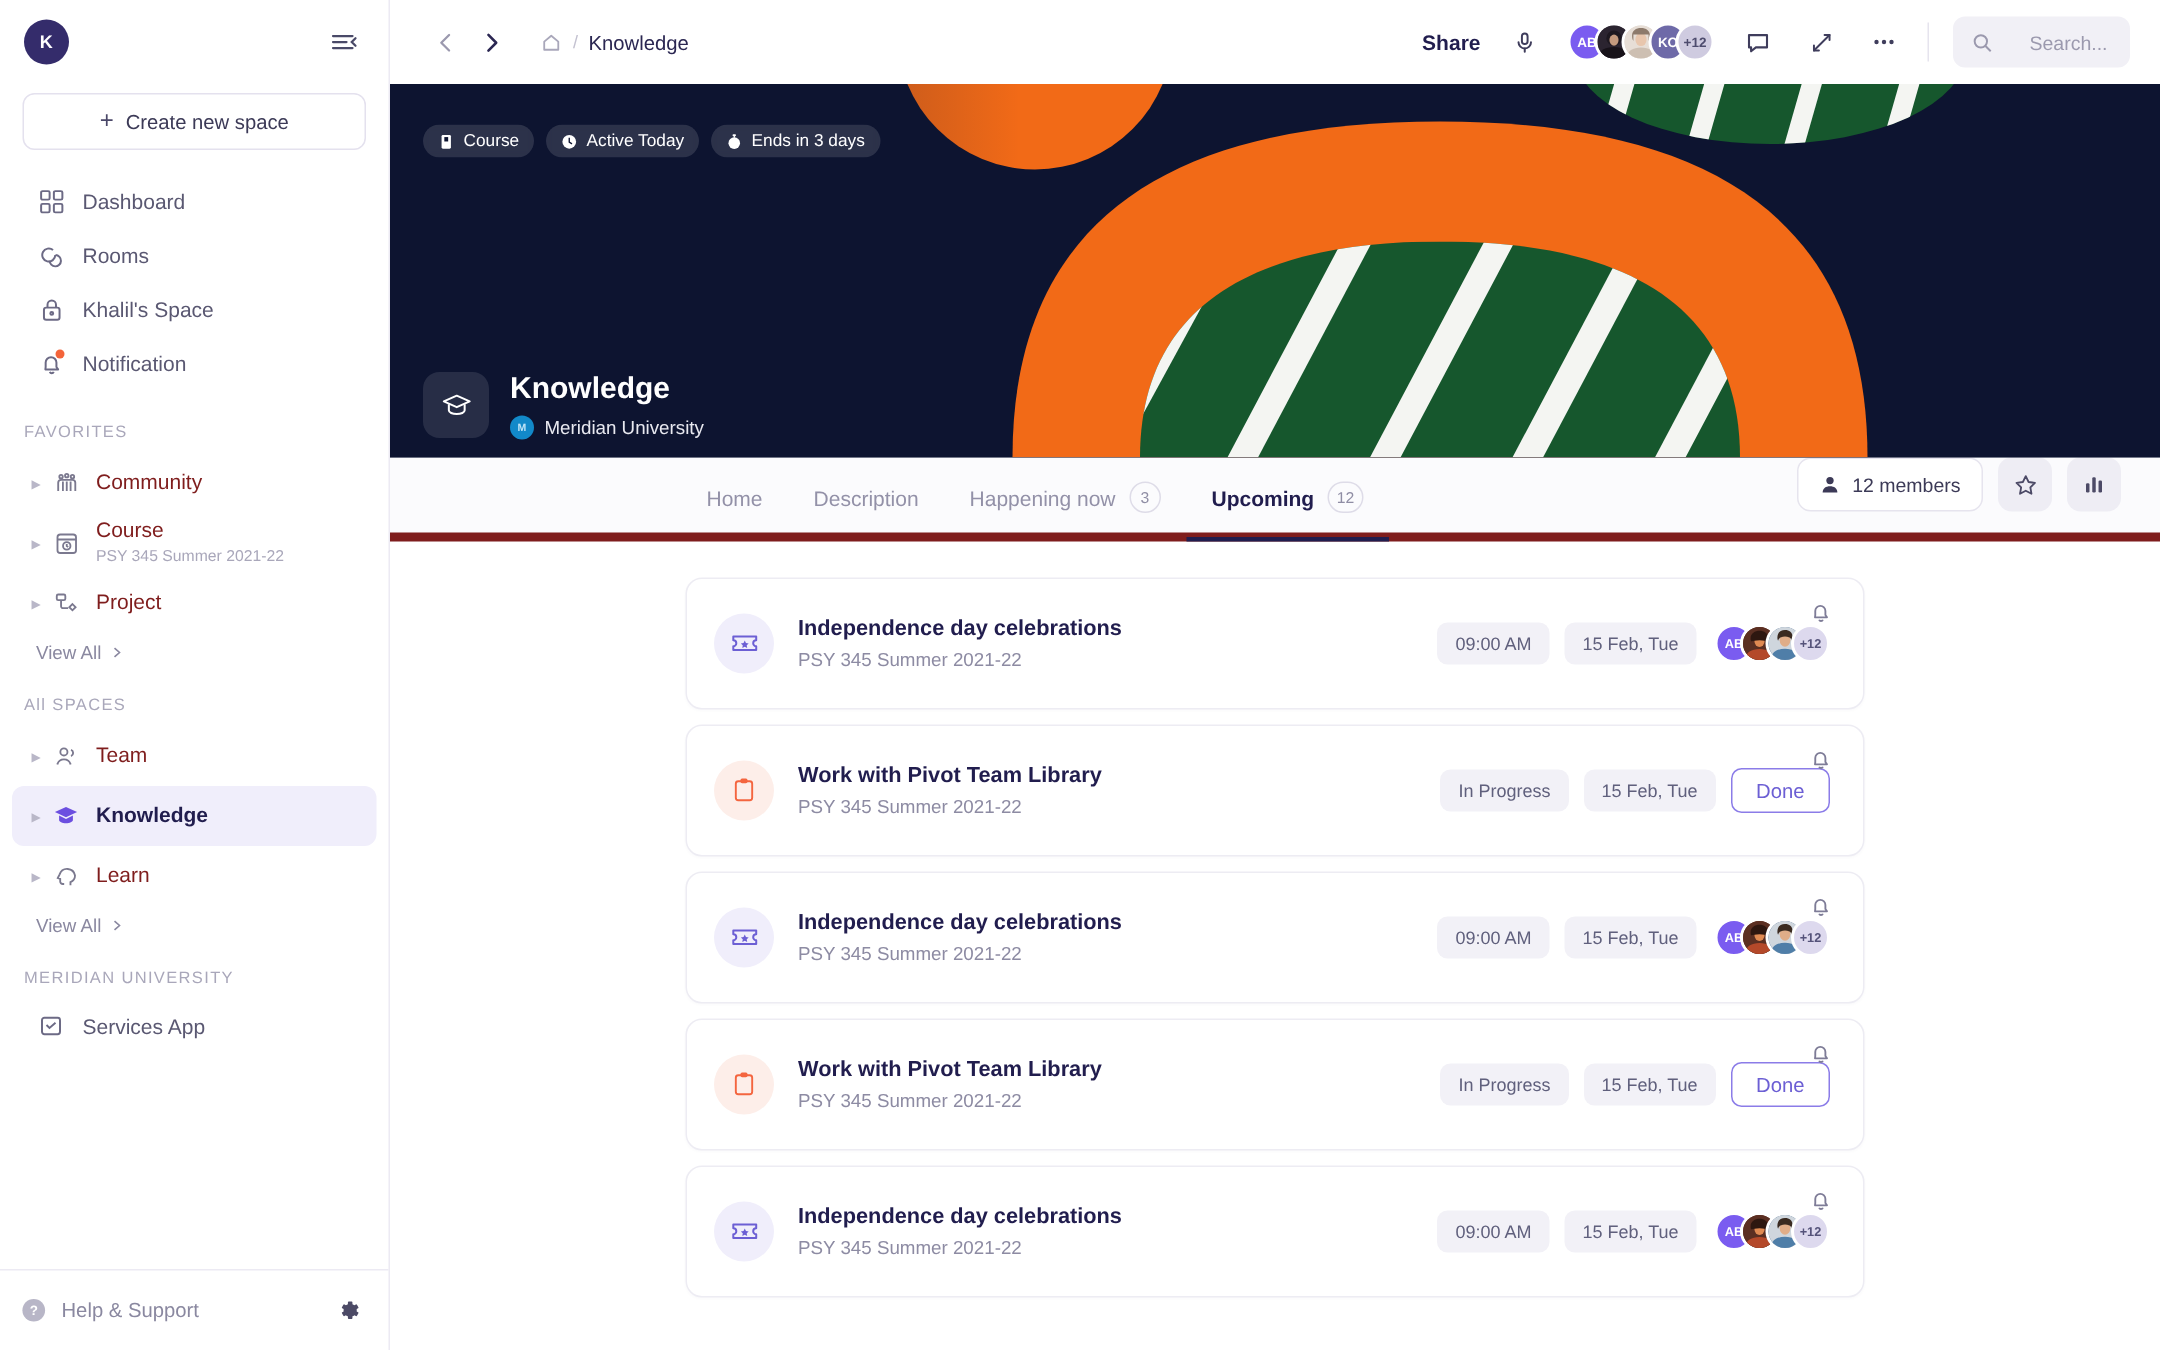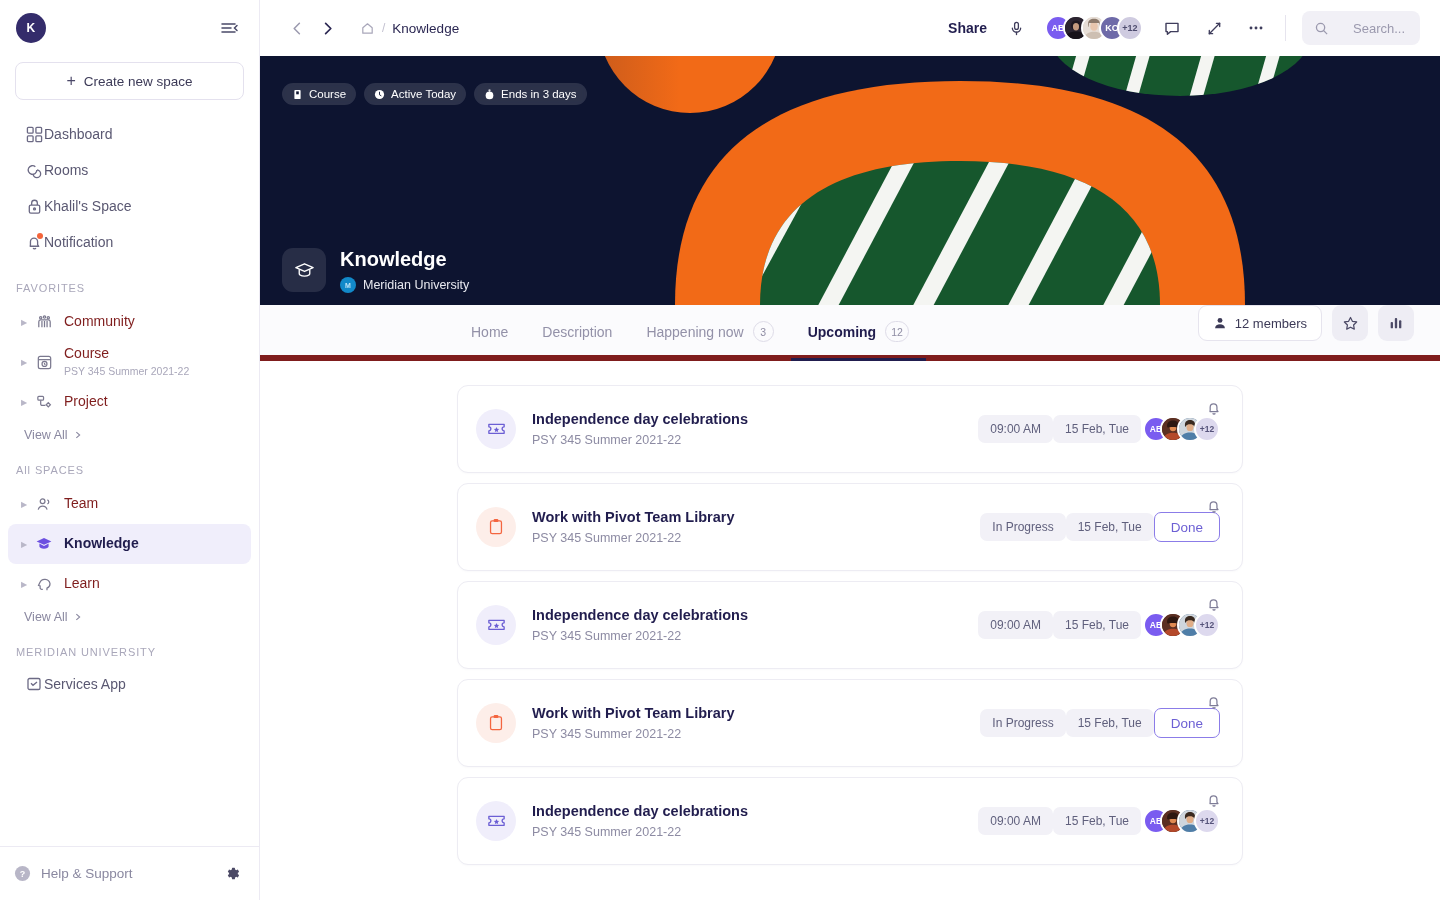--- a/index.html
+++ b/index.html
@@ -46,7 +46,7 @@
 
   .nav-list { margin-top: 16px; }
   .nav-item {
-    display: flex; align-items: center; 
+    display: flex; align-items: center; gap: 11px;
     height: 36px; padding: 0 16px; margin: 0 8px;
     border-radius: 8px; cursor: pointer;
     color: #5a5872; font-size: 14px;

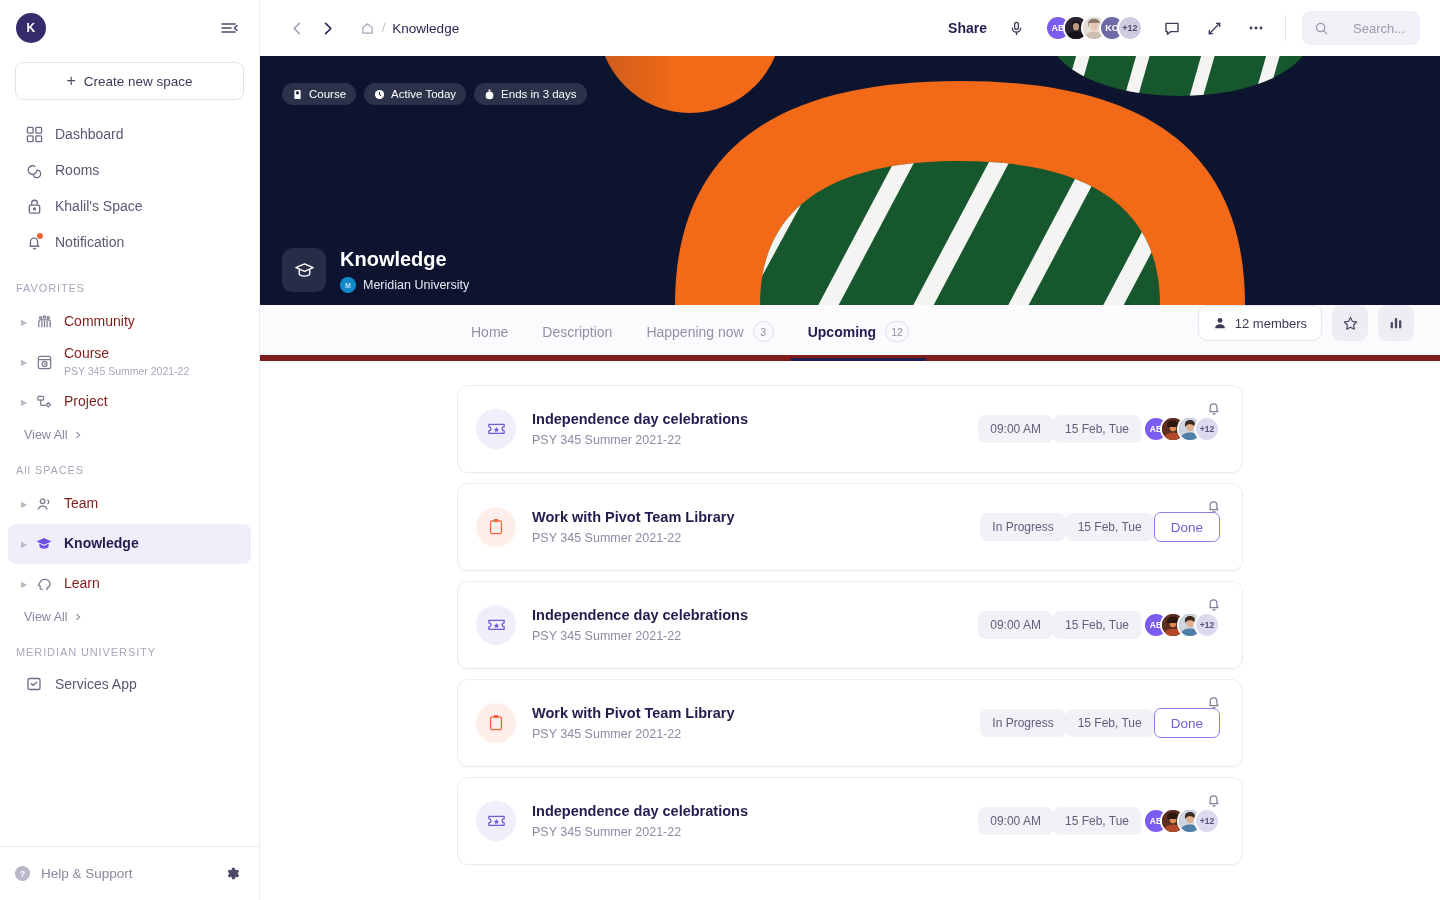--- a/index.html
+++ b/index.html
@@ -197,7 +197,7 @@
   .card-txt { display: flex; flex-direction: column; gap: 6px; }
   .card-title { font-size: 14.5px; font-weight: 700; color: #211d4e; }
   .card-sub { font-size: 12.5px; color: #8d8ba3; }
-  .card-right { margin-left: auto; display: flex; align-items: center; }
+  .card-right { margin-left: auto; display: flex; align-items: center; gap: 10px; }
   .pill {
     height: 28px; border-radius: 7px; background: #f2f1f7;
     display: flex; align-items: center; padding: 0 12px;

